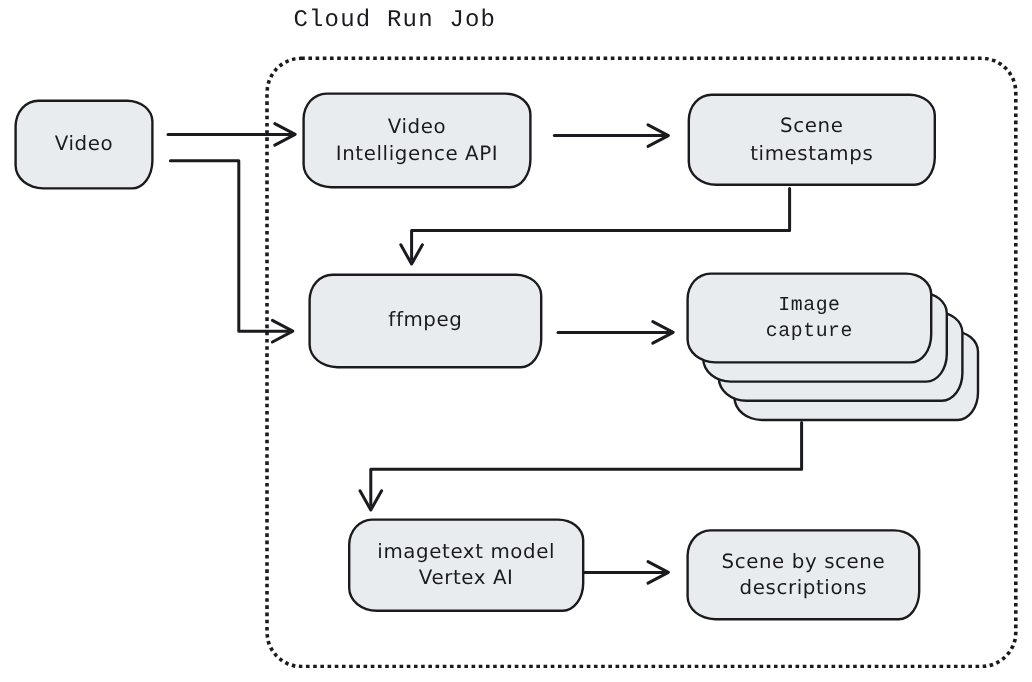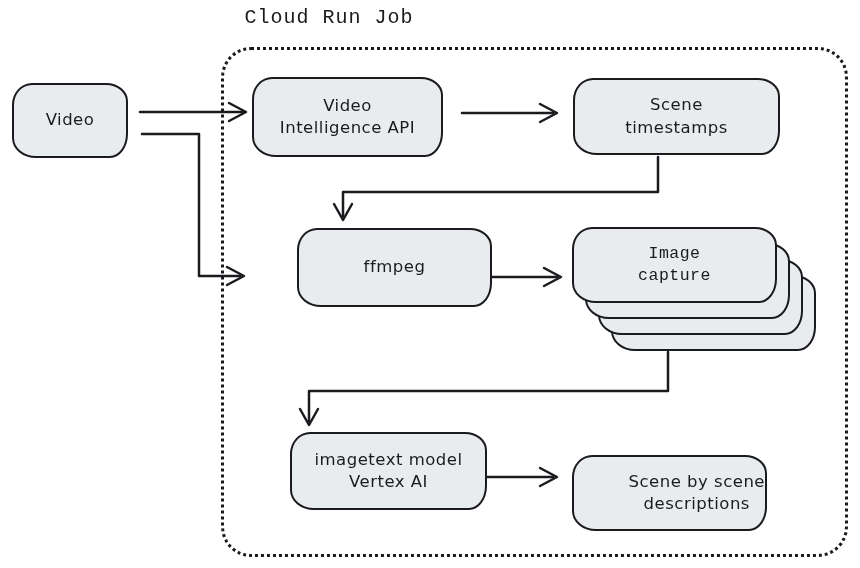--- a/index.html
+++ b/index.html
@@ -64,7 +64,7 @@
   .n-video        { left: 12px;  top: 83px;  width: 116px; height: 75px; }
   .n-via          { left: 252px; top: 77px;  width: 191px; height: 80px; }
   .n-timestamps   { left: 573px; top: 78px;  width: 207px; height: 77px; }
-  .n-ffmpeg       { left: 257px; top: 228px; width: 195px; height: 79px; margin-left: 40px; }
+  .n-ffmpeg       { left: 257px; top: 228px; width: 195px; height: 79px; }
   .n-capture      { left: 572px; top: 227px; width: 205px; height: 76px; font-family: Liberation Mono, monospace; }
   .n-capture-l2   { left: 585px; top: 243px; width: 205px; height: 76px; }
   .n-capture-l3   { left: 598px; top: 259px; width: 205px; height: 76px; }

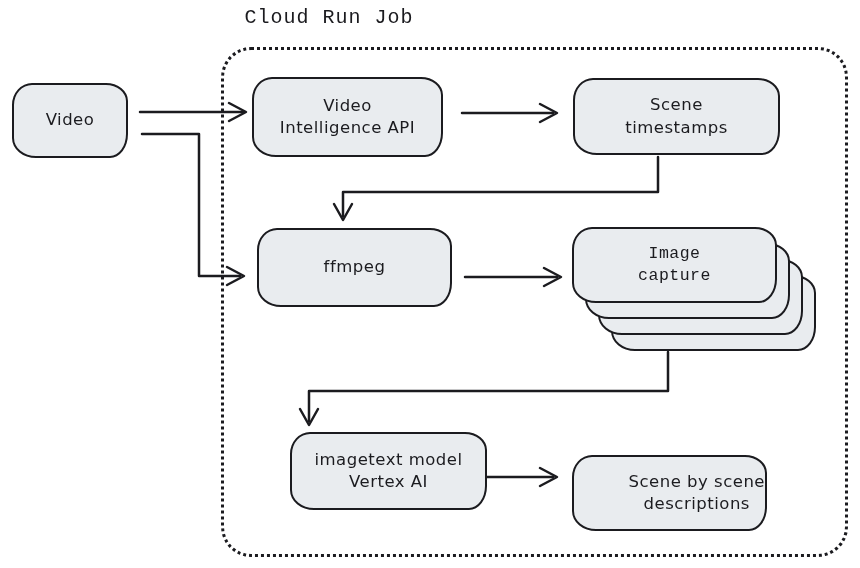--- a/index.html
+++ b/index.html
@@ -70,7 +70,7 @@
   .n-capture-l3   { left: 598px; top: 259px; width: 205px; height: 76px; }
   .n-capture-l4   { left: 611px; top: 275px; width: 205px; height: 76px; }
   .n-imagetext    { left: 255px; top: 432px; width: 197px; height: 78px; margin-left: 35px; }
-  .n-descriptions { left: 572px; top: 455px; width: 195px; height: 76px; justify-content: flex-end; }
+  .n-descriptions { left: 572px; top: 441px; width: 195px; height: 76px; }
   .edges {
     position: absolute;
     left: 0; top: 0;

